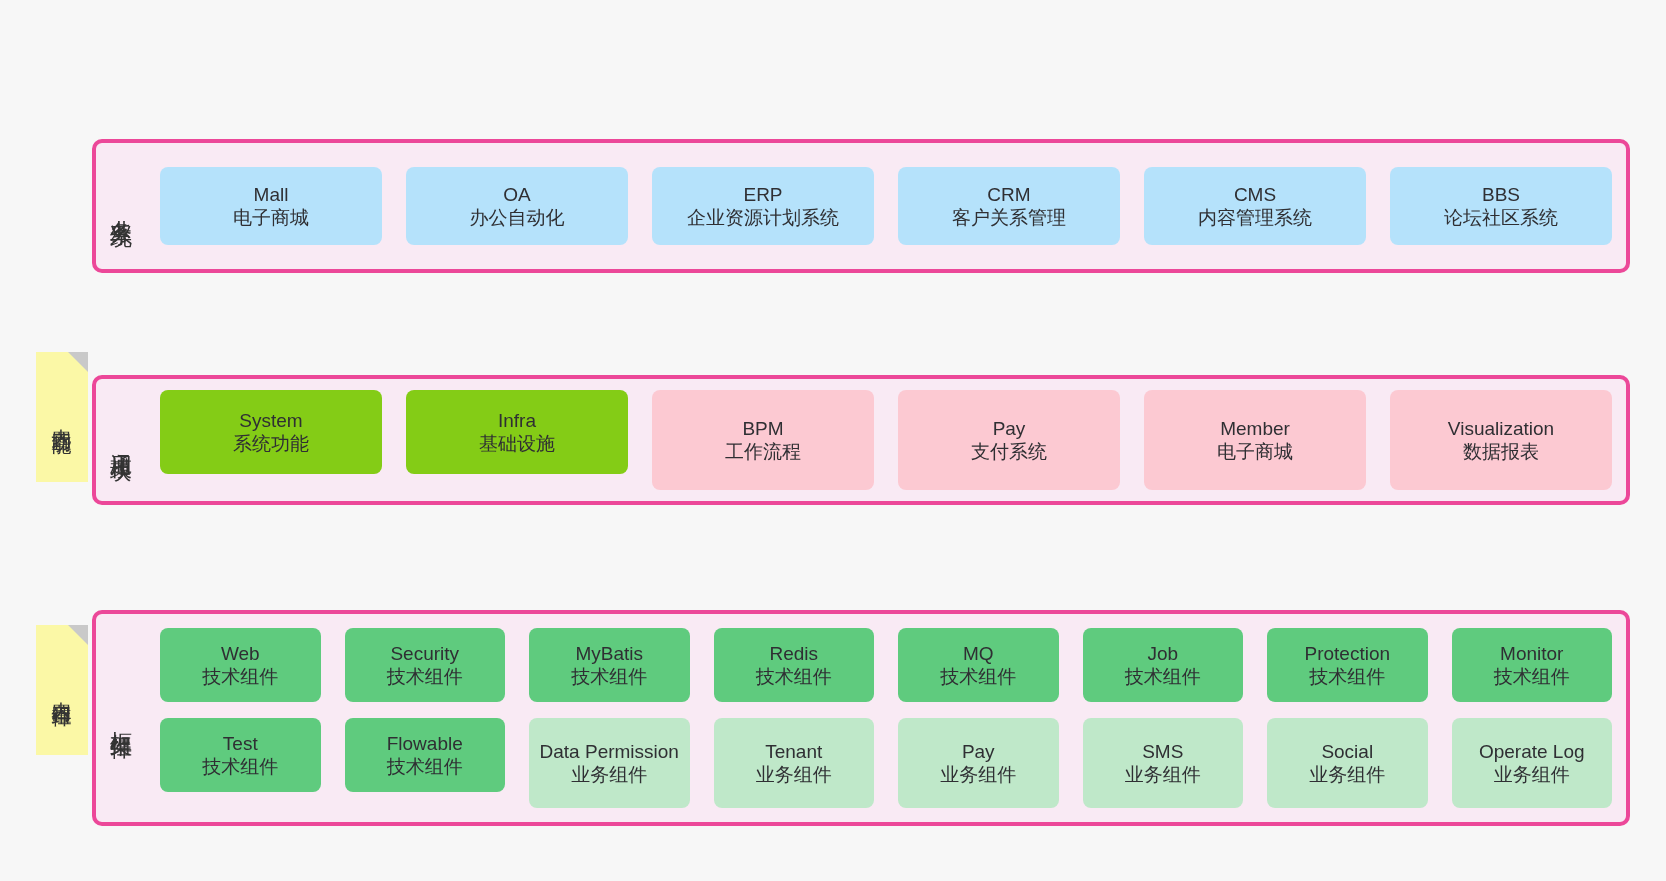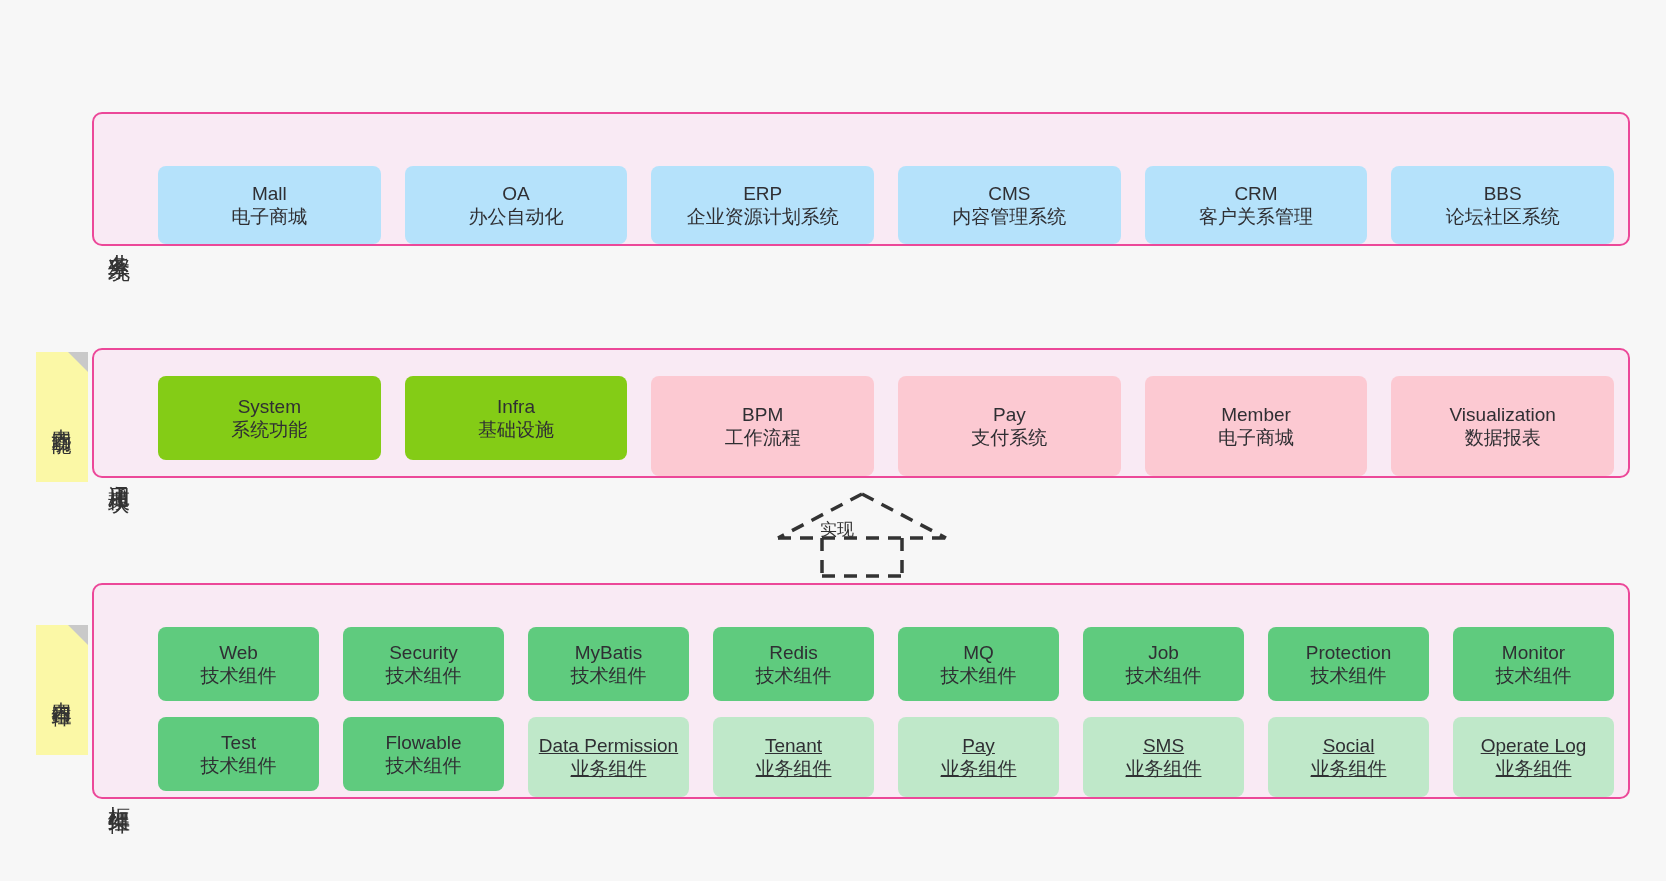--- a/index.html
+++ b/index.html
@@ -27,11 +27,12 @@
   .layer {
     position: absolute;
     background: #f9eaf4;
-    border: 2px solid #ec4899;
+    border: 4px solid #ec4899;
     border-radius: 10px;
     box-sizing: border-box;
     display: flex;
-    align-items: flex-end;
+    align-items: center;
+    margin-top: 27px;
   }
 
   

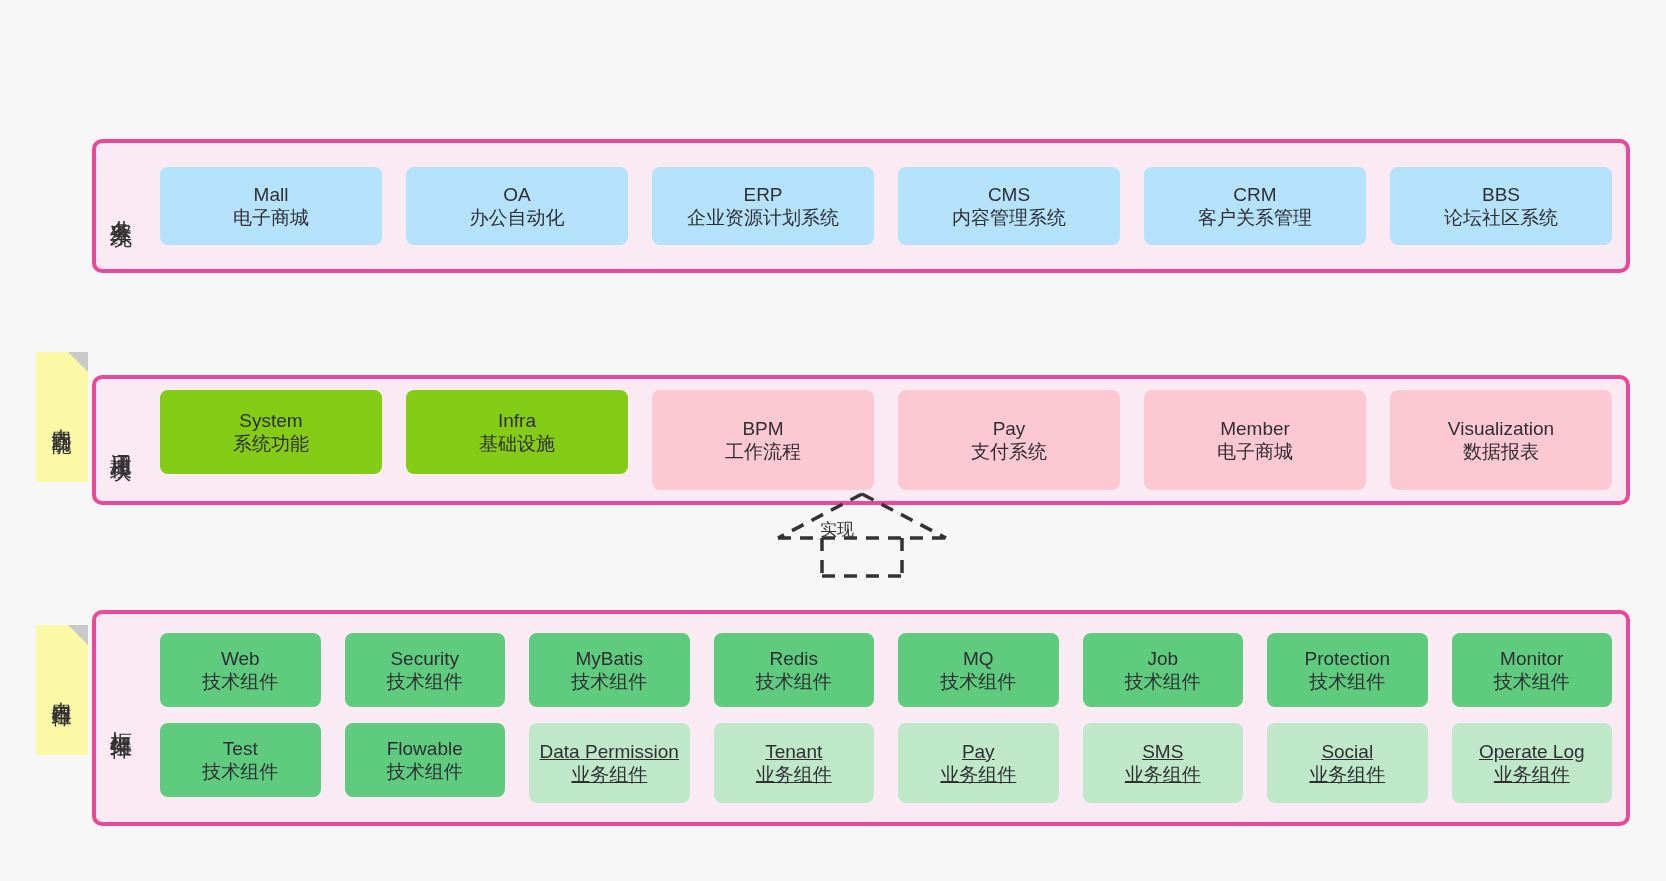--- a/index.html
+++ b/index.html
@@ -161,13 +161,13 @@
         </div>
 
         <div class="card card-blue">
+          <span class="t1">CRM</span>
+          <span class="t2">客户关系管理</span>
+        </div>
+
+        <div class="card card-blue">
           <span class="t1">CMS</span>
           <span class="t2">内容管理系统</span>
-        </div>
-
-        <div class="card card-blue">
-          <span class="t1">CRM</span>
-          <span class="t2">客户关系管理</span>
         </div>
 
         <div class="card card-blue">

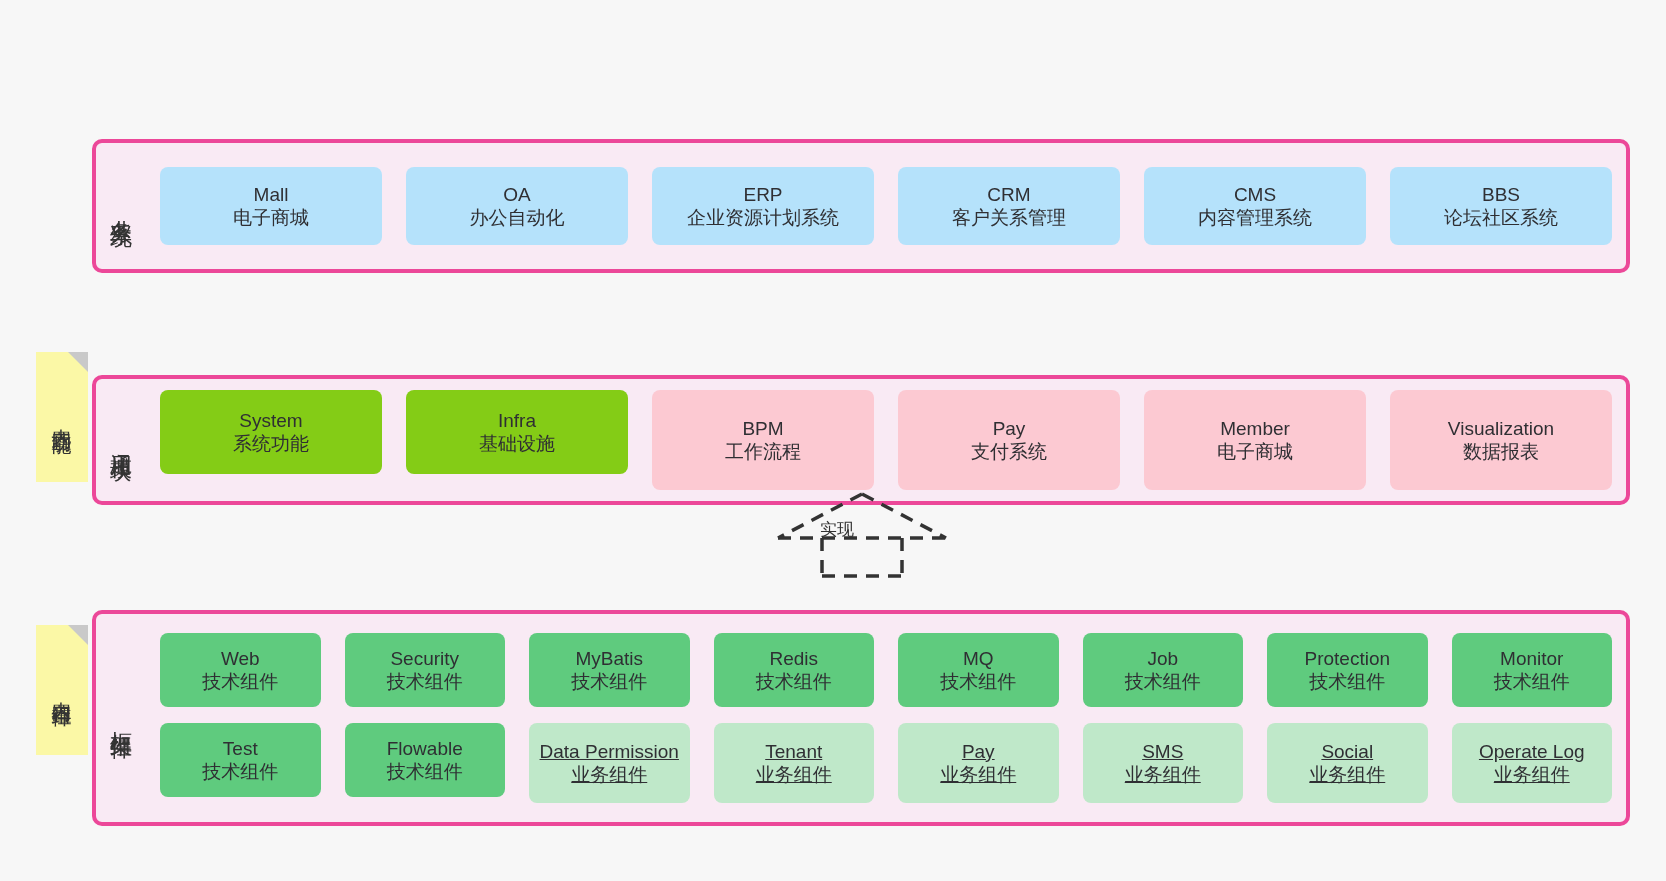--- a/index.html
+++ b/index.html
@@ -224,17 +224,6 @@
     </div>
   </div>
 
-  <div class="connector" id="connector-implement" style="left:774px; top:490px; width:180px; height:86px;">
-    <svg width="180" height="86" viewBox="0 0 180 86">
-      <path d="M 88 4 L 4 48" fill="none" stroke="#333333" stroke-width="3.5" stroke-dasharray="13,9"></path>
-      <path d="M 88 4 L 172 48" fill="none" stroke="#333333" stroke-width="3.5" stroke-dasharray="13,9"></path>
-      <path d="M 4 48 L 172 48" fill="none" stroke="#333333" stroke-width="3.5" stroke-dasharray="13,9"></path>
-      <path d="M 48 48 L 48 86" fill="none" stroke="#333333" stroke-width="3.5" stroke-dasharray="13,9"></path>
-      <path d="M 128 48 L 128 86" fill="none" stroke="#333333" stroke-width="3.5" stroke-dasharray="13,9"></path>
-      <path d="M 48 86 L 128 86" fill="none" stroke="#333333" stroke-width="3.5" stroke-dasharray="13,9"></path>
-    </svg>
-    <span class="conn-label" style="left:46px; top:28px;">实现</span>
-  </div>
 
   <div class="note" id="note-builtin-component" style="left:36px; top:625px; height:130px;">
     <span class="fold"></span>

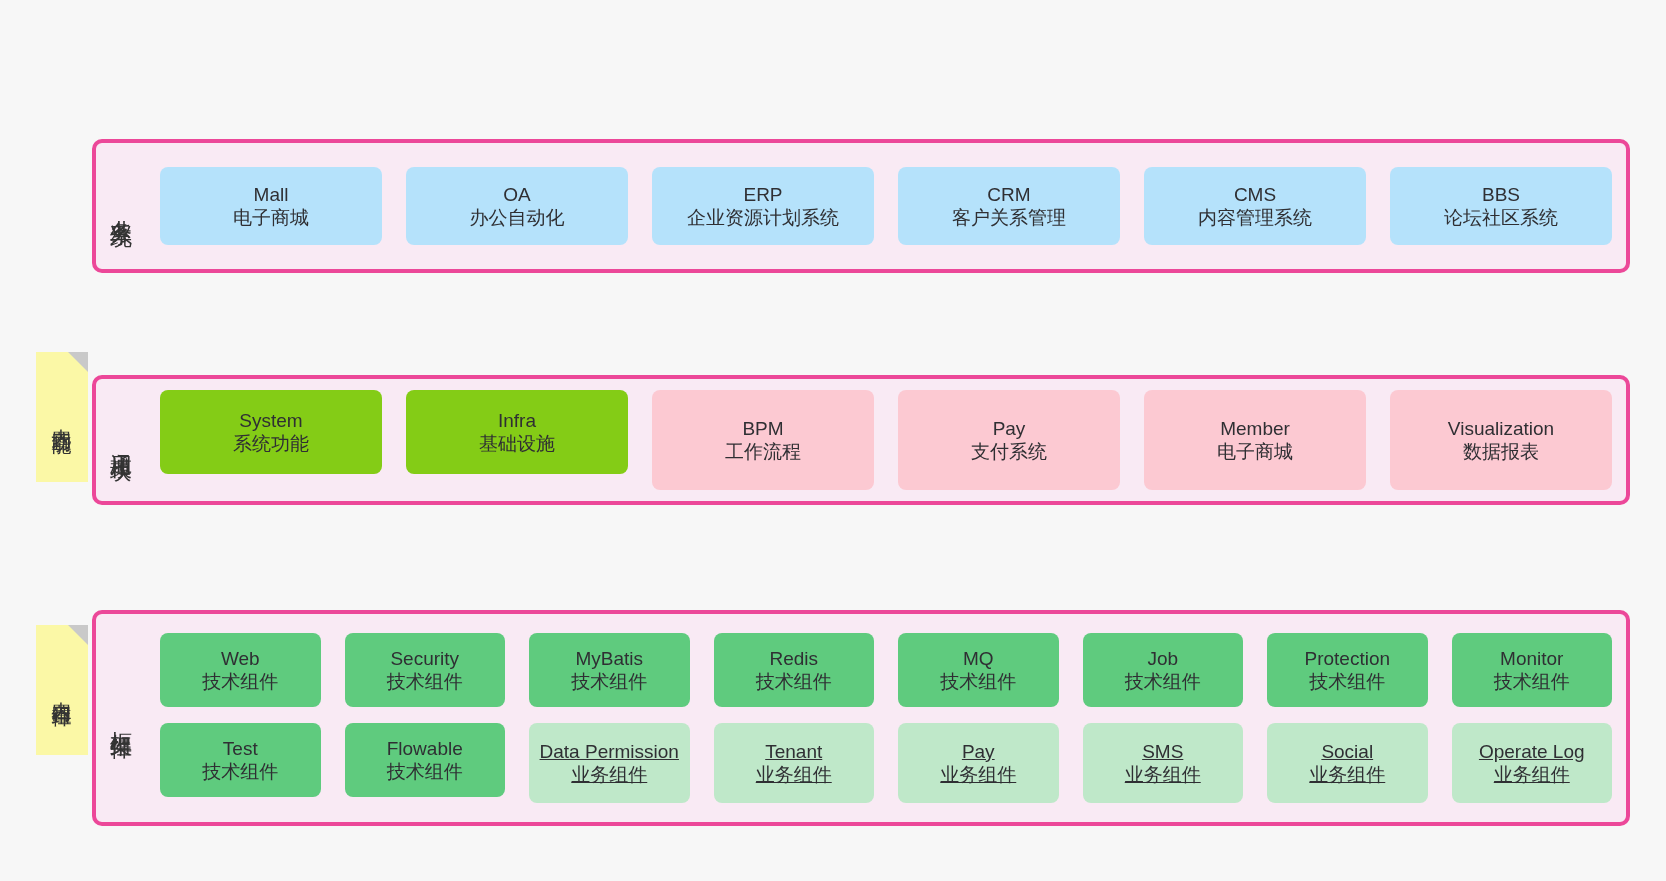--- a/index.html
+++ b/index.html
@@ -89,7 +89,7 @@
   .card-red   { background: #84cc16; height: 84px; }
   .card-pink  { background: #fcc9d2; height: 100px; }
   .card-green { background: #5fcb7e; height: 74px; }
-  .card-mint  { background: #bfe8c9; height: 80px; text-decoration: underline; }
+  .card-mint  { background: #bfe8c9; height: 90px; }
 
   
   .note {

